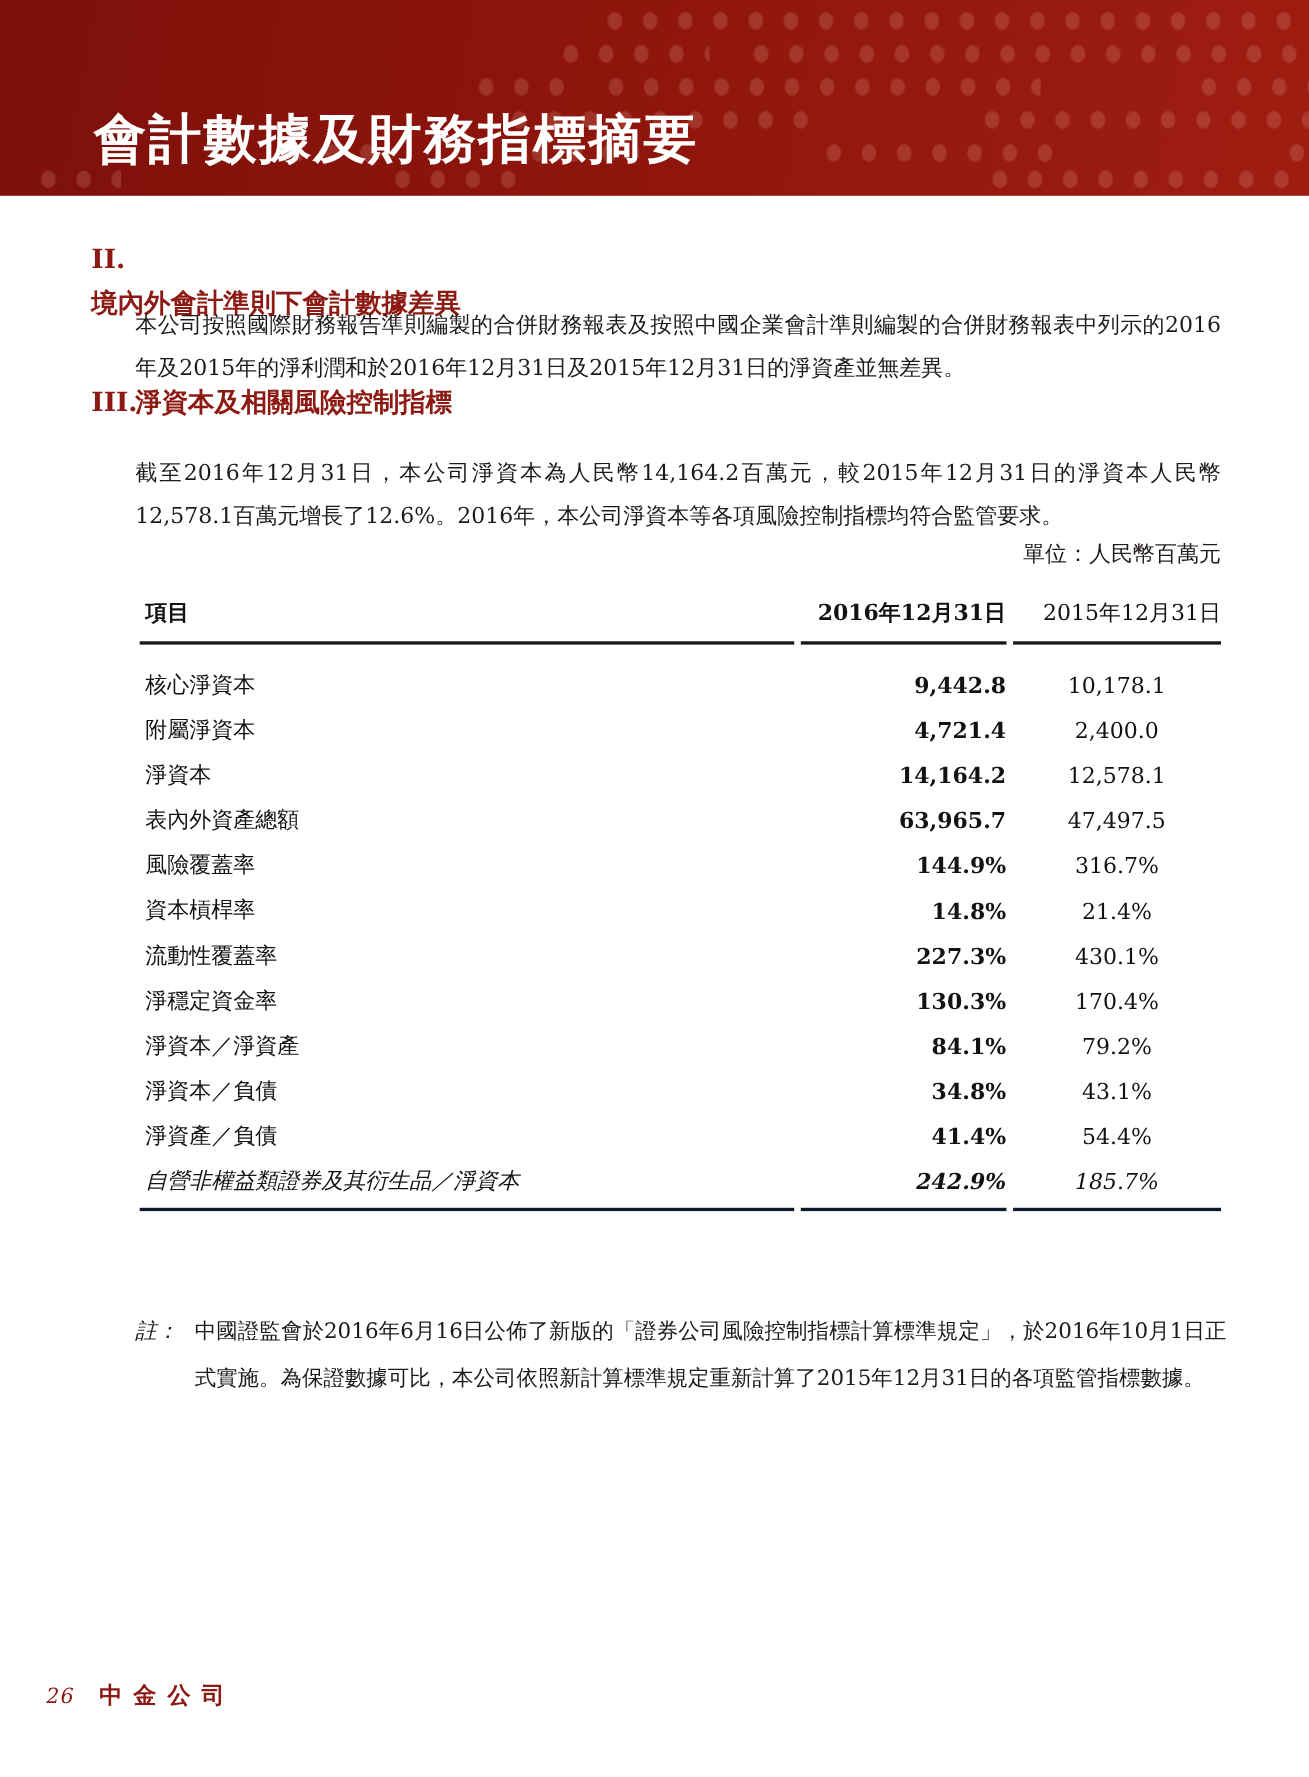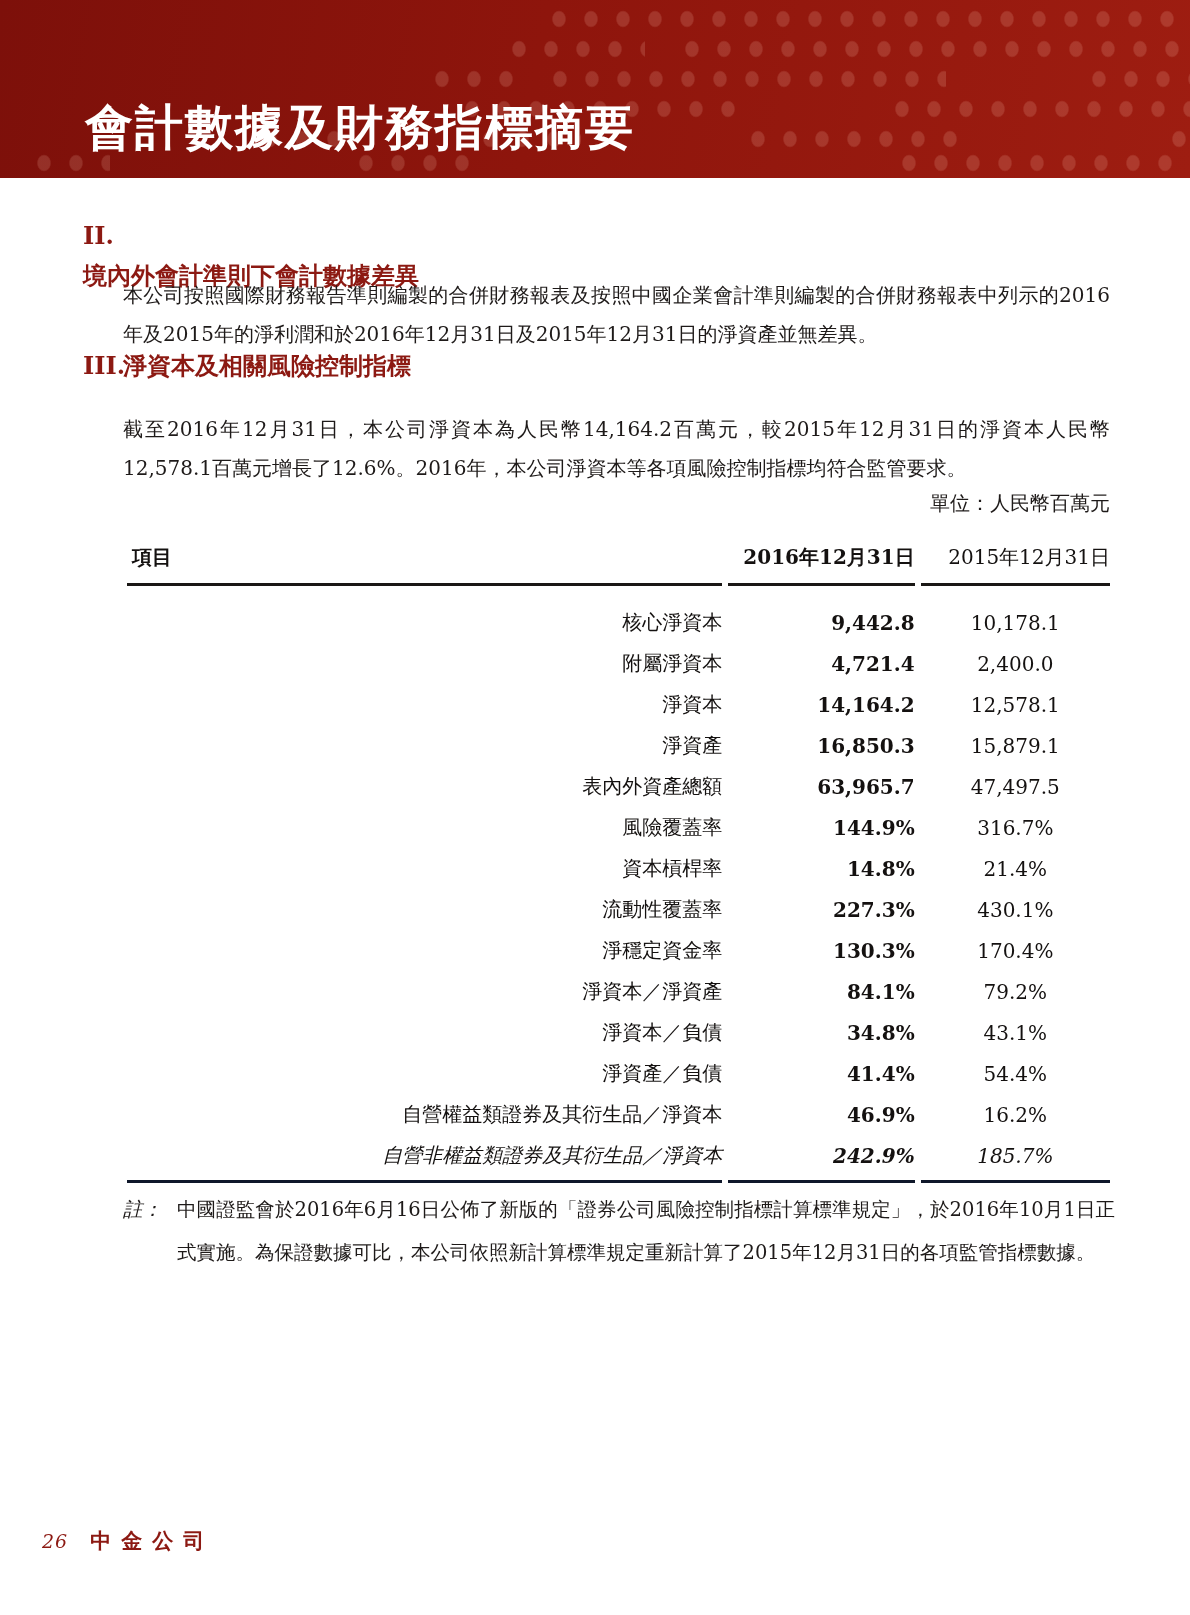--- a/index.html
+++ b/index.html
@@ -64,7 +64,7 @@
   table.fin th.h-2016 { text-align:right; font-weight:bold; }
   table.fin th.h-2015 { text-align:right; font-weight:normal; }
   table.fin td { padding:7px 0; white-space:nowrap; }
-  table.fin td.c-label { text-align:right; padding-left:5px; }
+  table.fin td.c-label { text-align:left; padding-left:5px; }
   table.fin td.c-v2016 { text-align:right; font-weight:bold; }
   table.fin td.c-v2015 { text-align:center; }
   table.fin tr.first td { padding-top:23px; }

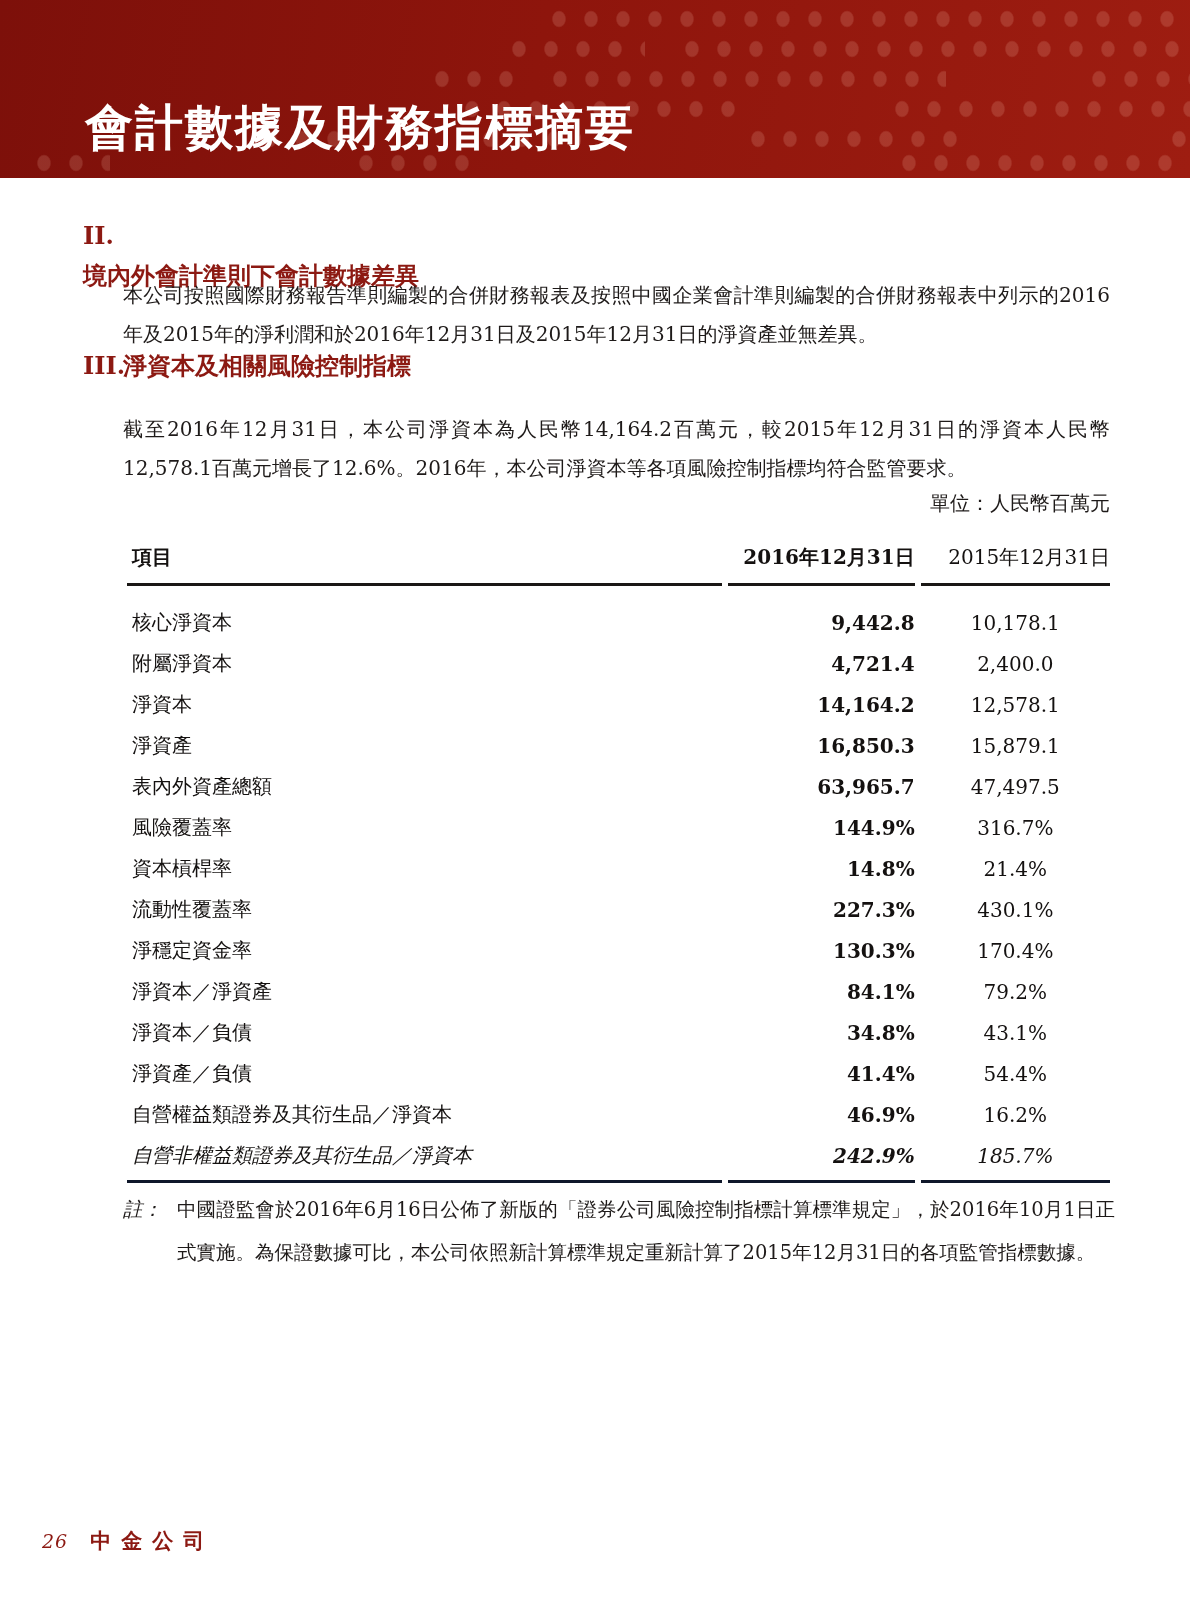--- a/index.html
+++ b/index.html
@@ -155,11 +155,6 @@
             <td class="c-v2015">12,578.1</td>
           </tr>
           <tr>
-            <td class="c-label">淨資產</td>
-            <td class="c-v2016">16,850.3</td>
-            <td class="c-v2015">15,879.1</td>
-          </tr>
-          <tr>
             <td class="c-label">表內外資產總額</td>
             <td class="c-v2016">63,965.7</td>
             <td class="c-v2015">47,497.5</td>

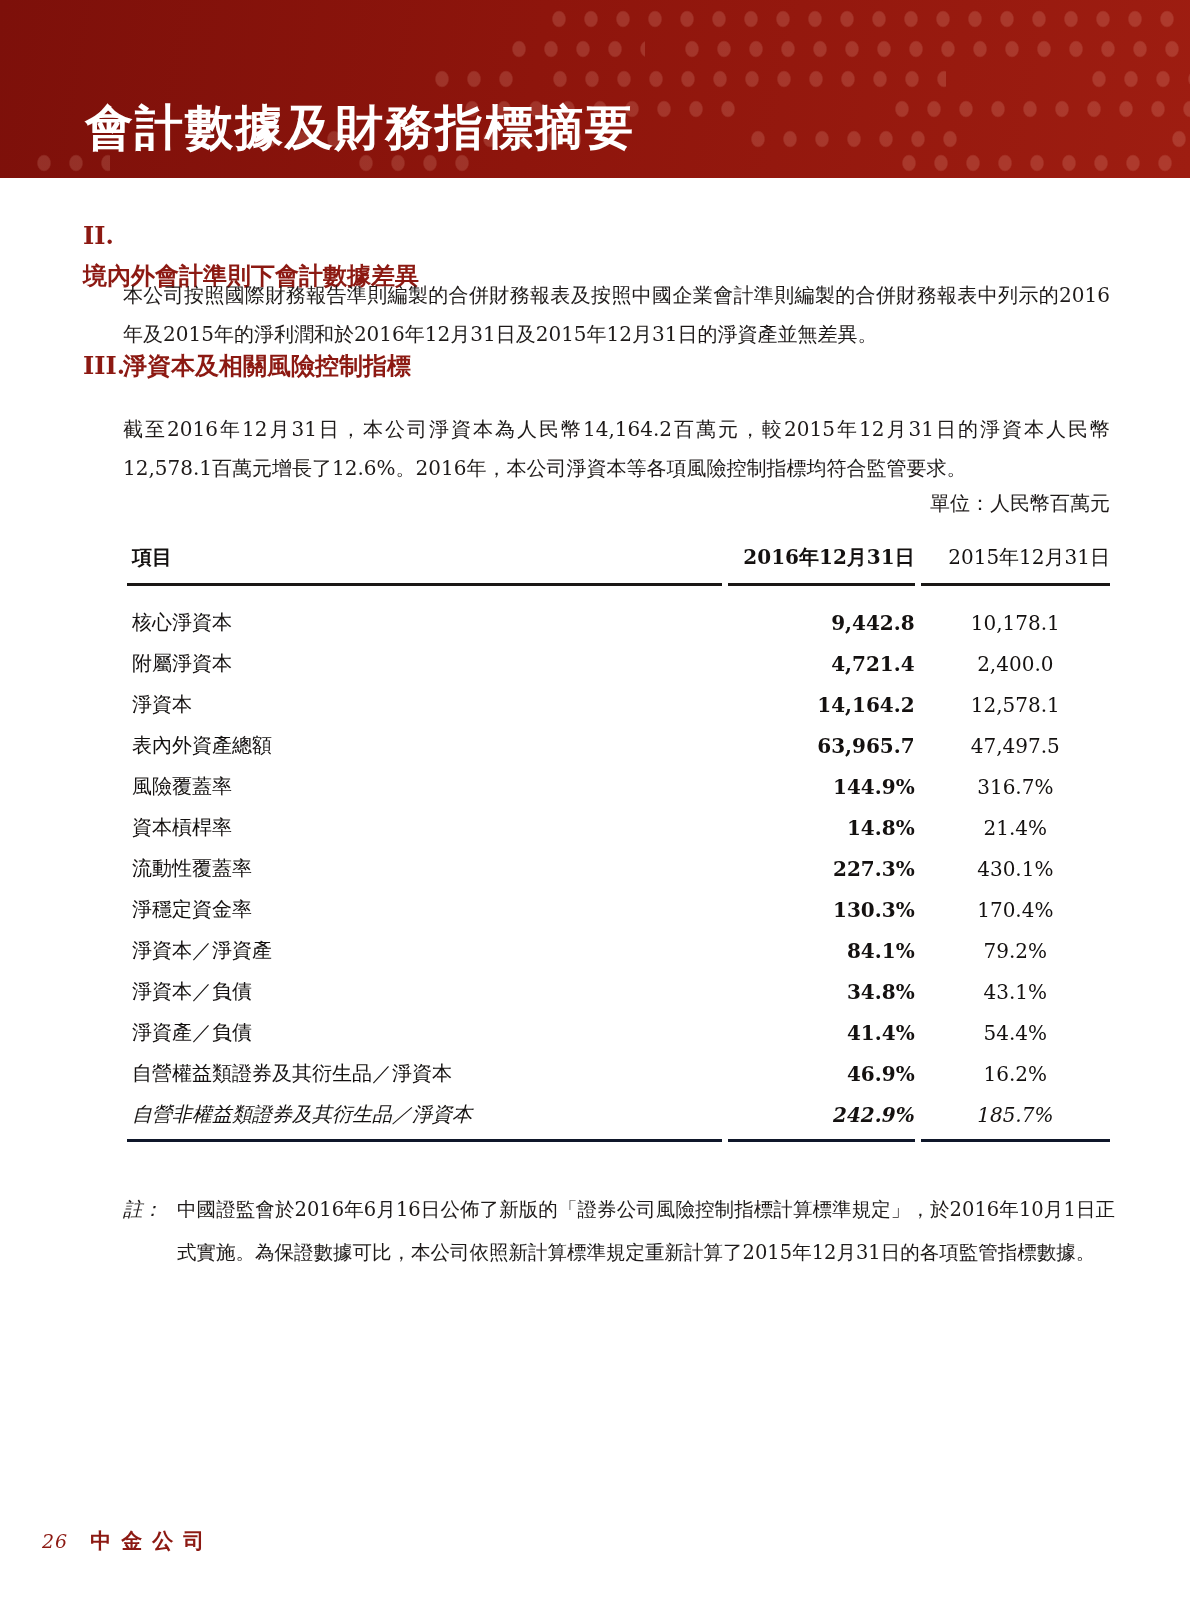--- a/index.html
+++ b/index.html
@@ -194,11 +194,6 @@
             <td class="c-v2016">41.4%</td>
             <td class="c-v2015">54.4%</td>
           </tr>
-          <tr>
-            <td class="c-label">自營權益類證券及其衍生品／淨資本</td>
-            <td class="c-v2016">46.9%</td>
-            <td class="c-v2015">16.2%</td>
-          </tr>
           <tr class="last">
             <td class="c-label">自營非權益類證券及其衍生品／淨資本</td>
             <td class="c-v2016">242.9%</td>

